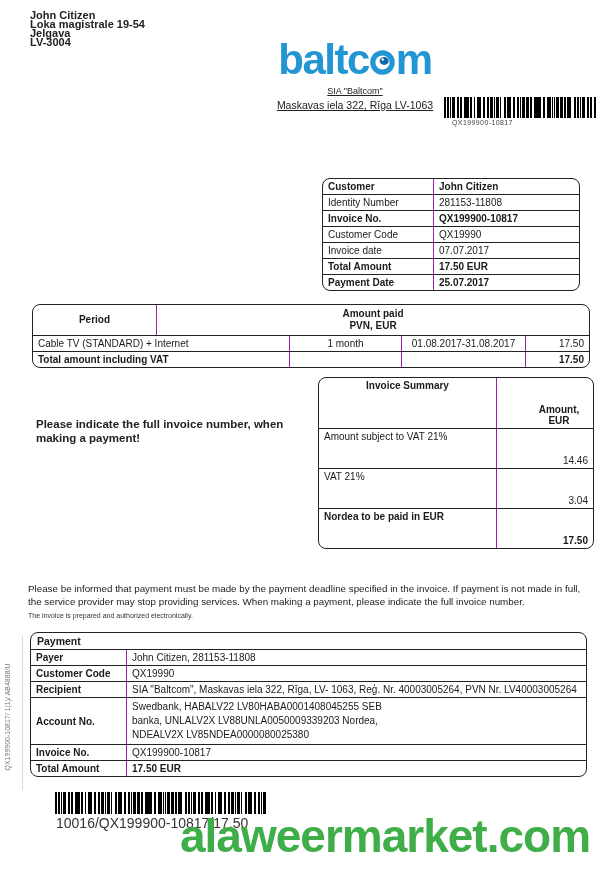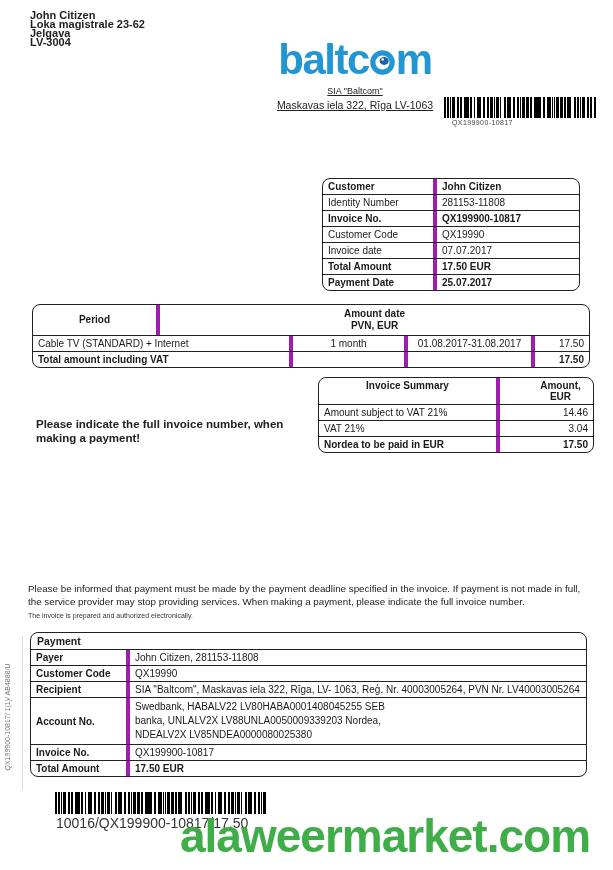--- a/index.html
+++ b/index.html
@@ -87,7 +87,7 @@
 
   <div class="sender">
     <div>John Citizen</div>
-    <div>Loka magistrale 23-62</div>
+    <div>Loka magistrale 19-54</div>
     <div>Jelgava</div>
     <div>LV-3004</div>
   </div>

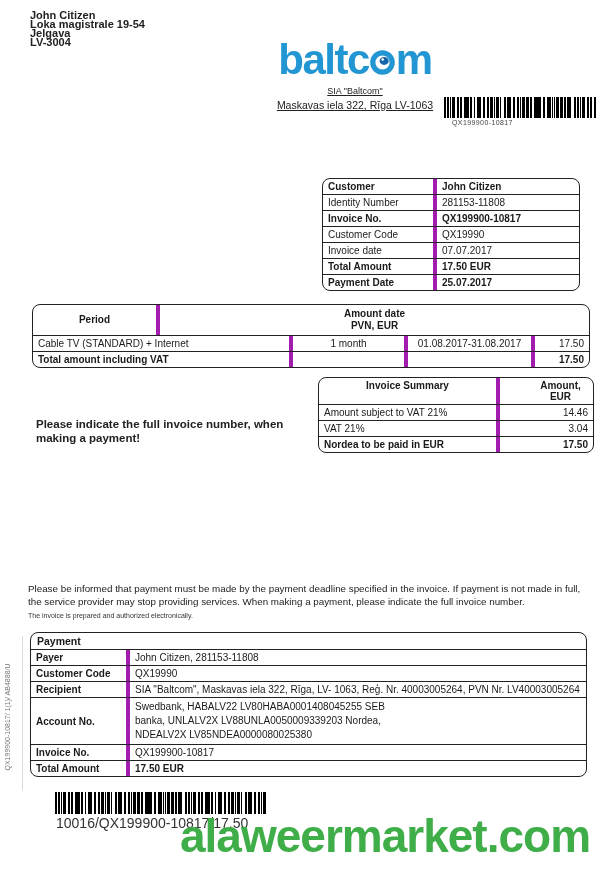--- a/index.html
+++ b/index.html
@@ -37,7 +37,7 @@
   .trow { display:flex; border-top:1px solid #222; }
   .trow:first-child { border-top:none; }
   .tcell { padding:2px 5px; line-height:11px; }
-  .rb { border-right:4px solid #a21caf; }
+  .rb { border-right:1px solid #a21caf; }
 
   
   .cust { left:322px; top:178px; width:256px; }

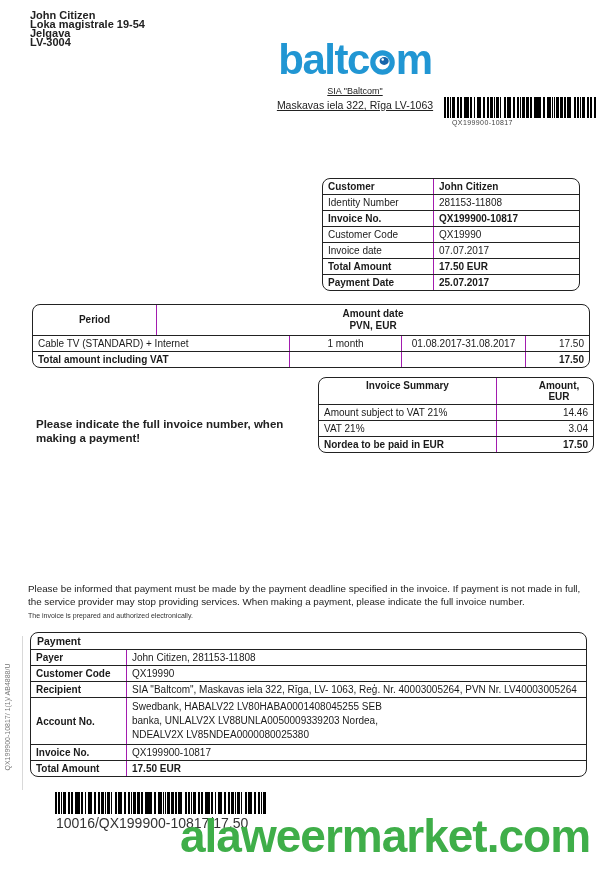--- a/index.html
+++ b/index.html
@@ -139,7 +139,7 @@
   <div class="tbl inv">
     <div class="trow h">
       <div class="tcell hcell c3 rb">Period</div>
-      <div class="tcell hcell c4 pre" style="justify-content:center; text-align:center;">Amount date
+      <div class="tcell hcell c4 pre" style="justify-content:center; text-align:center;">Amount paid
 PVN, EUR</div>
     </div>
     <div class="trow">

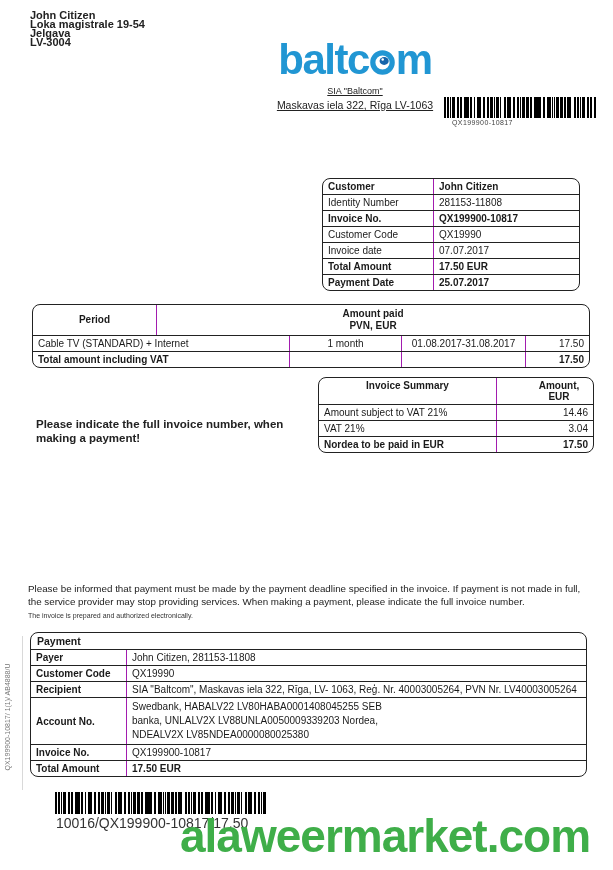--- a/index.html
+++ b/index.html
@@ -56,7 +56,7 @@
   
   .sum { left:318px; top:377px; width:274px; }
   .sum .lbl { flex:0 0 167px; }
-  .sum .val { flex:1; text-align:right; }
+  .sum .val { flex:1; text-align:right;margin-top:24px; }
   .sum .h { font-weight:bold; text-align:center;gap:28px; }
   .sum .h .val { text-align:center; }
 

